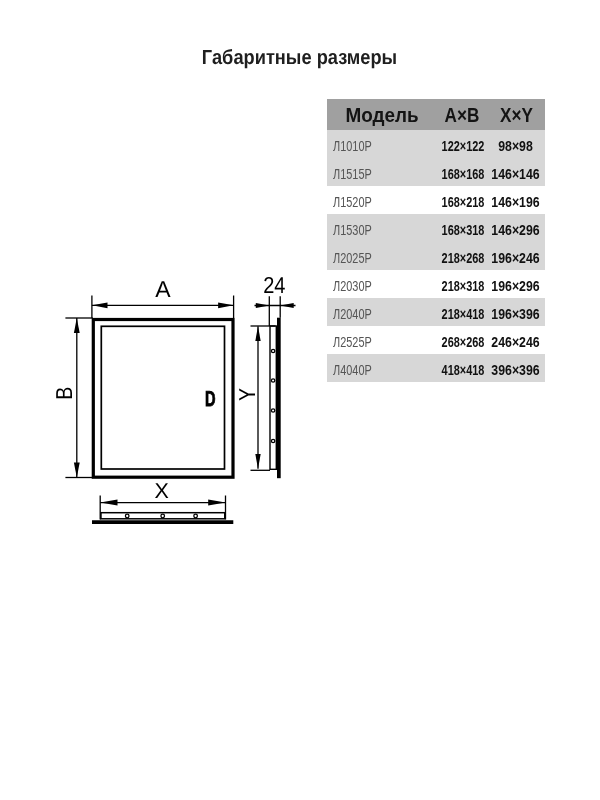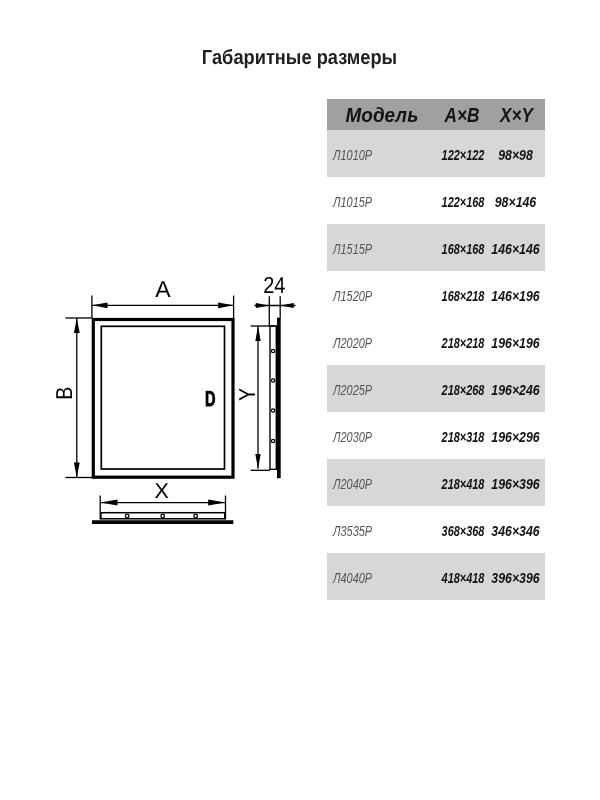--- a/index.html
+++ b/index.html
@@ -6,7 +6,7 @@
   body{width:600px;height:800px;position:relative;overflow:hidden;
        font-family:"Liberation Sans",sans-serif;}
   #dwg{position:absolute;left:0;top:0;}
-  #tbl{position:absolute;left:327px;top:98.5px;width:217.5px;font-style:italic;}
+  #tbl{position:absolute;left:327px;top:98.5px;width:217.5px;}
   .hdr{height:31px;background:#a0a0a0;position:relative;}
   .row{height:47px;position:relative;}
   .row.g{background:#d7d7d7;}

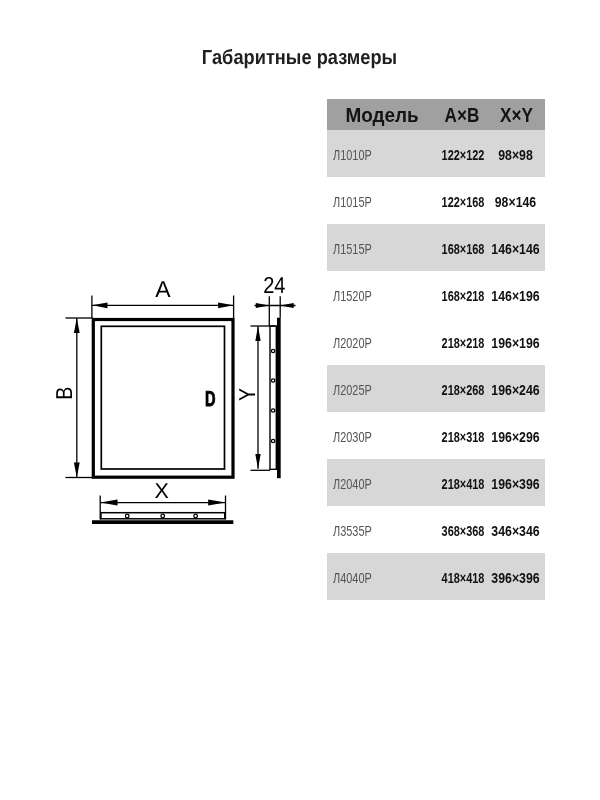--- a/index.html
+++ b/index.html
@@ -8,7 +8,7 @@
   #dwg{position:absolute;left:0;top:0;}
   #tbl{position:absolute;left:327px;top:98.5px;width:217.5px;}
   .hdr{height:31px;background:#a0a0a0;position:relative;}
-  .row{height:47px;position:relative;}
+  .row{height:28px;position:relative;}
   .row.g{background:#d7d7d7;}
   .row span{position:absolute;top:calc(50% + 2.2px);
             transform:translateY(-50%) scaleX(0.78);

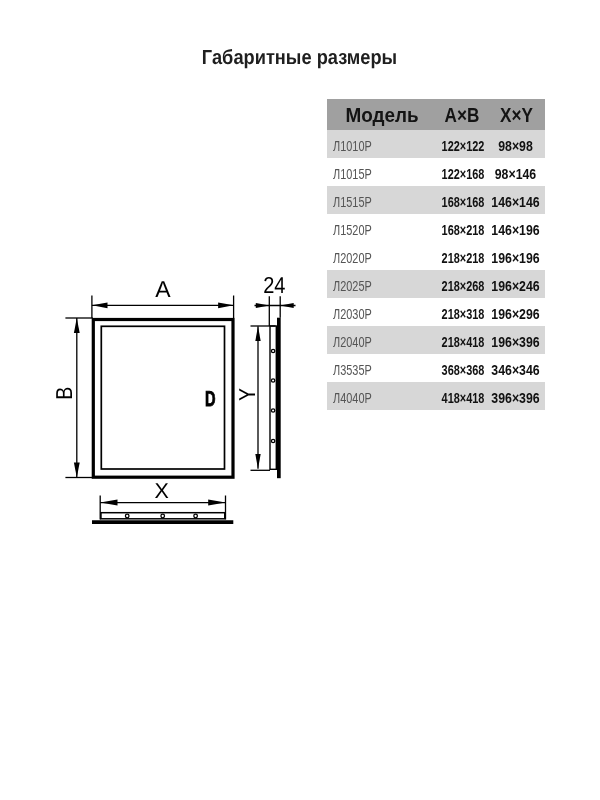--- a/index.html
+++ b/index.html
@@ -99,11 +99,6 @@
       <span class="n c2">122×122</span>
       <span class="n c3">98×98</span>
     </div>
-  <div class="row">
-      <span class="m">Л1015Р</span>
-      <span class="n c2">122×168</span>
-      <span class="n c3">98×146</span>
-    </div>
   <div class="row g">
       <span class="m">Л1515Р</span>
       <span class="n c2">168×168</span>

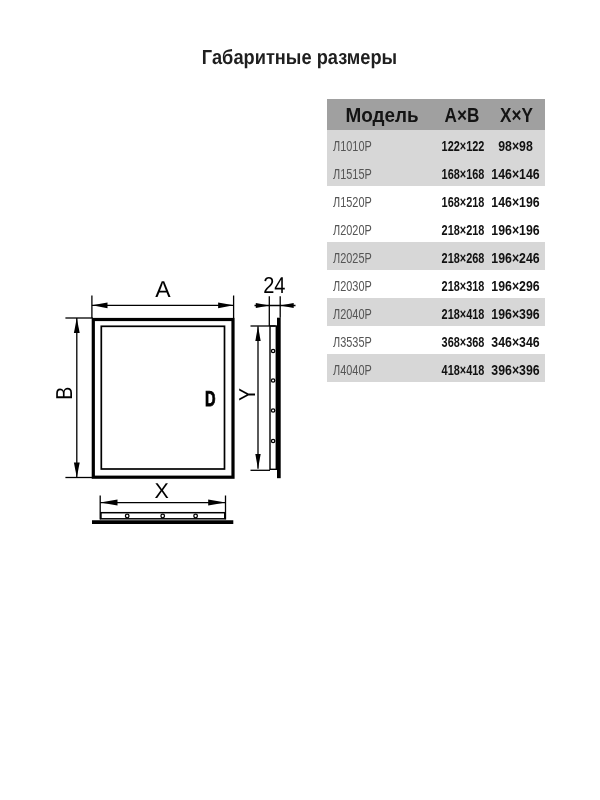--- a/index.html
+++ b/index.html
@@ -109,6 +109,11 @@
       <span class="n c2">168×218</span>
       <span class="n c3">146×196</span>
     </div>
+  <div class="row g">
+      <span class="m">Л1530Р</span>
+      <span class="n c2">168×318</span>
+      <span class="n c3">146×296</span>
+    </div>
   <div class="row">
       <span class="m">Л2020Р</span>
       <span class="n c2">218×218</span>

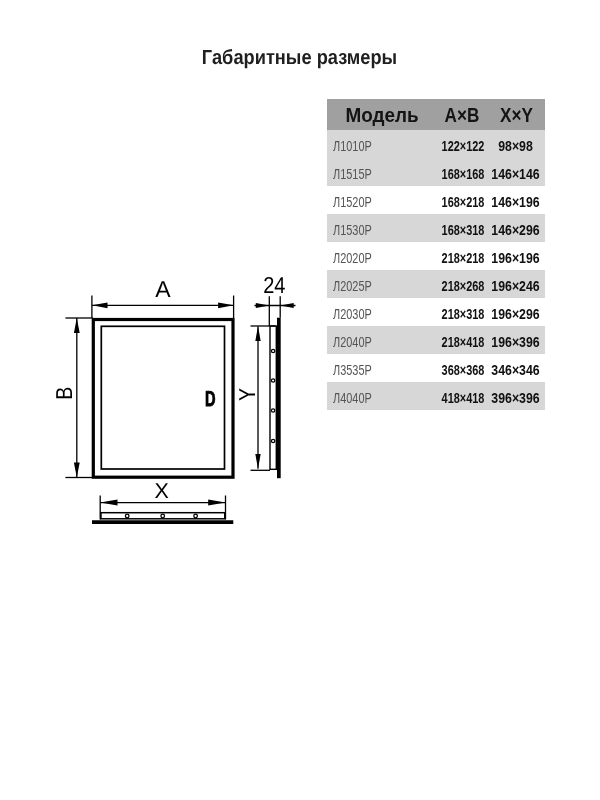--- a/index.html
+++ b/index.html
@@ -114,11 +114,6 @@
       <span class="n c2">168×318</span>
       <span class="n c3">146×296</span>
     </div>
-  <div class="row">
-      <span class="m">Л2020Р</span>
-      <span class="n c2">218×218</span>
-      <span class="n c3">196×196</span>
-    </div>
   <div class="row g">
       <span class="m">Л2025Р</span>
       <span class="n c2">218×268</span>

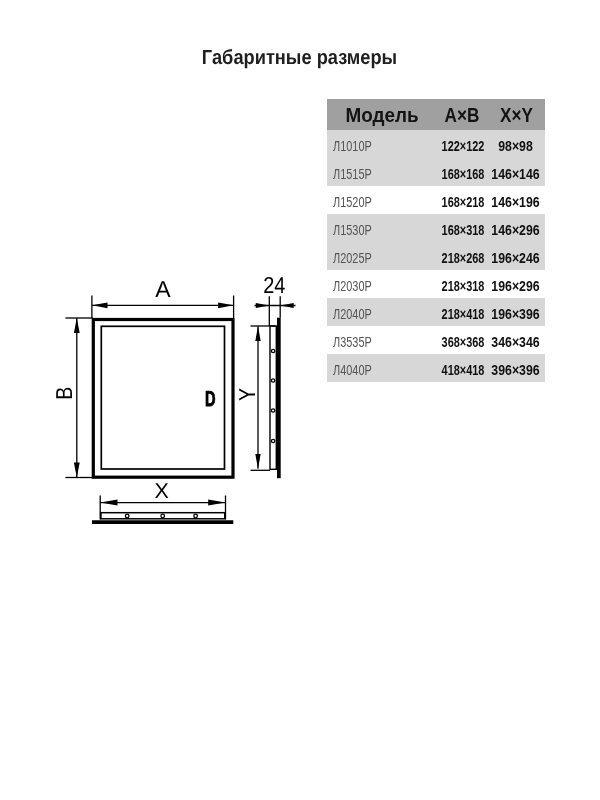--- a/index.html
+++ b/index.html
@@ -130,6 +130,11 @@
       <span class="n c3">196×396</span>
     </div>
   <div class="row">
+      <span class="m">Л2525Р</span>
+      <span class="n c2">268×268</span>
+      <span class="n c3">246×246</span>
+    </div>
+  <div class="row">
       <span class="m">Л3535Р</span>
       <span class="n c2">368×368</span>
       <span class="n c3">346×346</span>

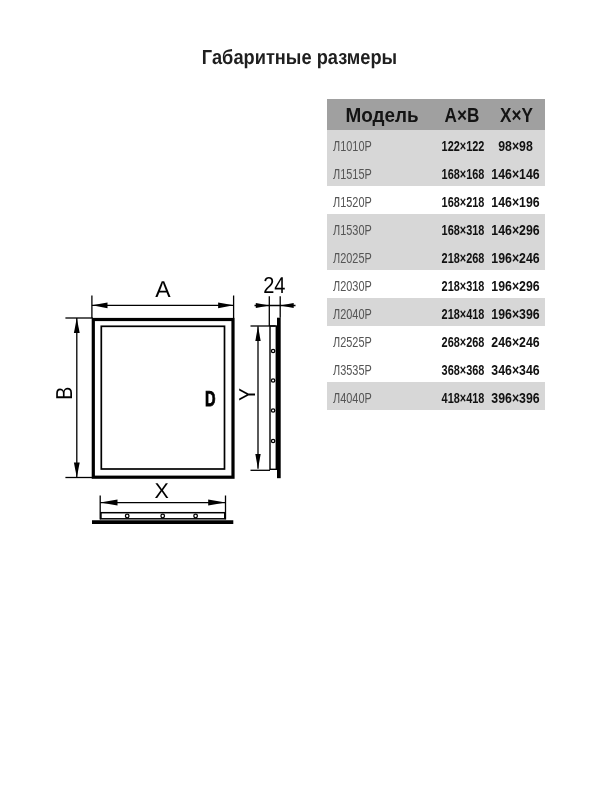--- a/index.html
+++ b/index.html
@@ -134,11 +134,6 @@
       <span class="n c2">268×268</span>
       <span class="n c3">246×246</span>
     </div>
-  <div class="row">
-      <span class="m">Л3535Р</span>
-      <span class="n c2">368×368</span>
-      <span class="n c3">346×346</span>
-    </div>
   <div class="row g">
       <span class="m">Л4040Р</span>
       <span class="n c2">418×418</span>

